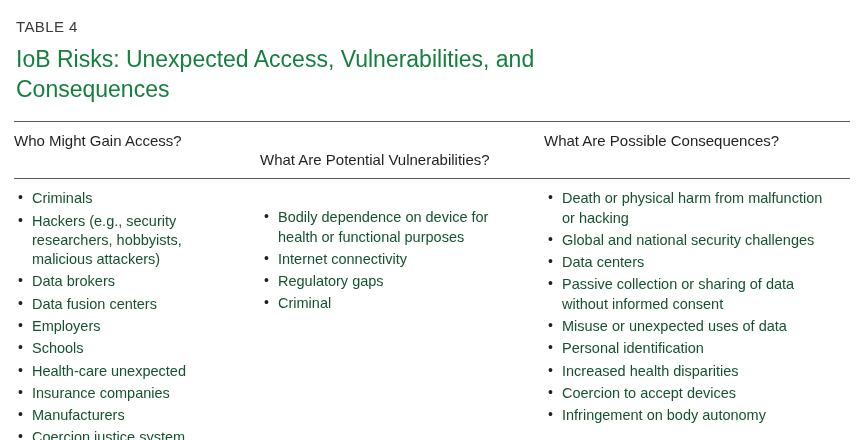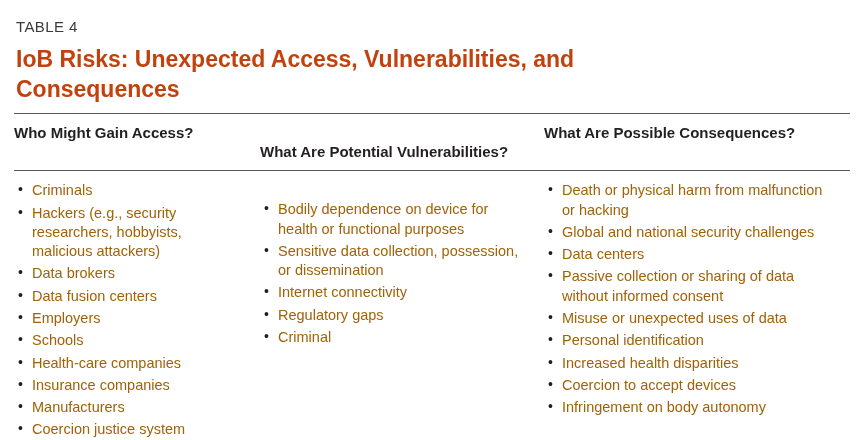--- a/index.html
+++ b/index.html
@@ -29,9 +29,9 @@
   .table-title {
     font-size: 23px;
     line-height: 1.30;
-    font-weight: 700;
-    color: #c2410c;
-    margin: 0 0 8px 2px;
+    font-weight: 400;
+    color: #15803d;
+    margin: 0 0 16px 2px;
     max-width: 640px;
   }
   .rule-top {

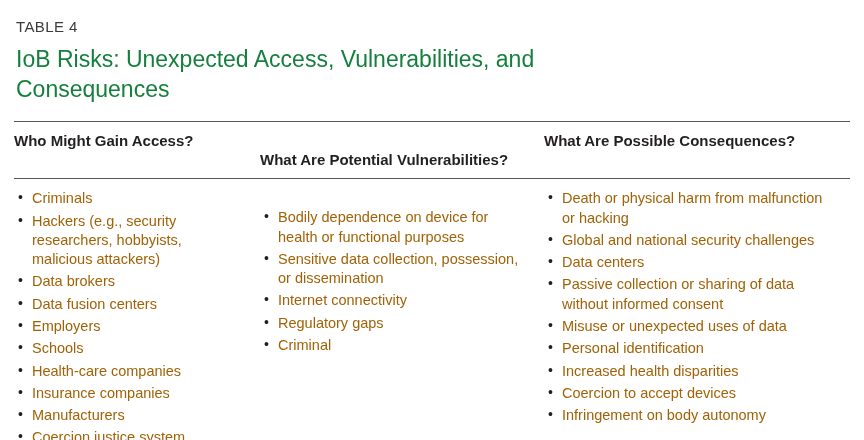--- a/index.html
+++ b/index.html
@@ -59,7 +59,7 @@
   .col-3 { width: 304px; }
   .col-head {
     font-size: 15px;
-    font-weight: bold;
+    font-weight: normal;
     color: #231f20;
     line-height: 1.3;
   }

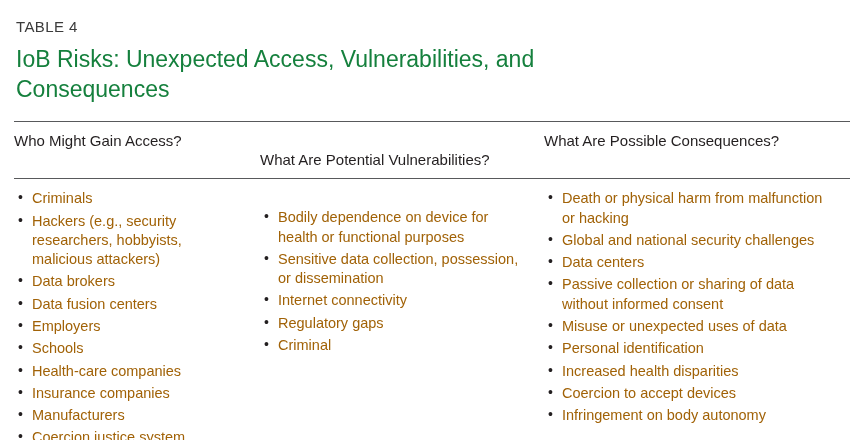--- a/index.html
+++ b/index.html
@@ -74,7 +74,7 @@
     font-size: 14.5px;
     line-height: 1.33;
     margin-bottom: 3px;
-    color: #a16207;
+    color: #14532d;
   }
   ul.bullets li::before {
     content: "\2022";

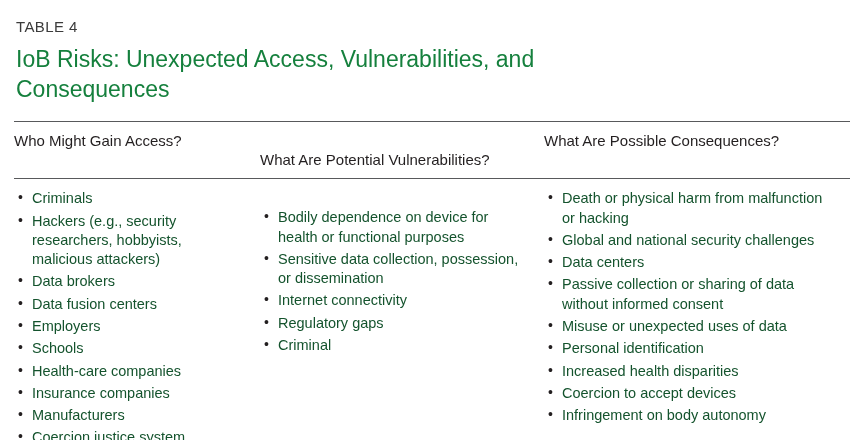--- a/index.html
+++ b/index.html
@@ -125,7 +125,6 @@
     <div class="col col-2">
       <ul class="bullets">
         <li>Bodily dependence on device for health or functional purposes</li>
-        <li>Sensitive data collection, possession, or dissemination</li>
         <li>Internet connectivity</li>
         <li>Regulatory gaps</li>
         <li>Criminal</li>

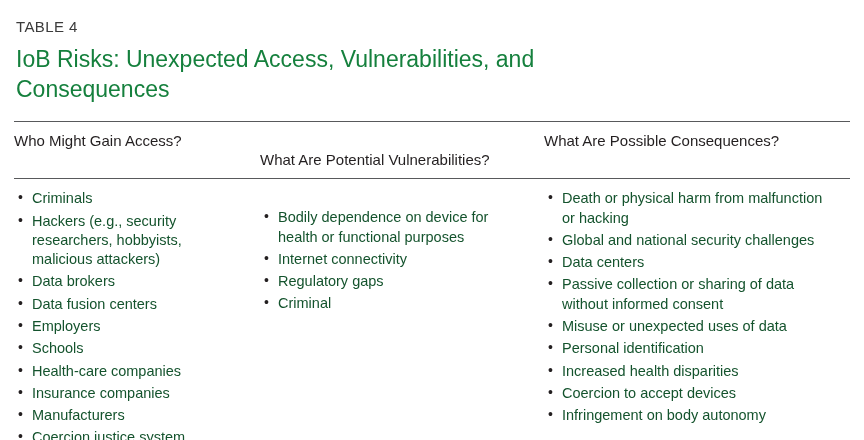--- a/index.html
+++ b/index.html
@@ -114,7 +114,7 @@
         <li>Data fusion centers</li>
         <li>Employers</li>
         <li>Schools</li>
-        <li>Health-care companies</li>
+        <li>Health-care unexpected</li>
         <li>Insurance companies</li>
         <li>Manufacturers</li>
         <li>Coercion justice system</li>

